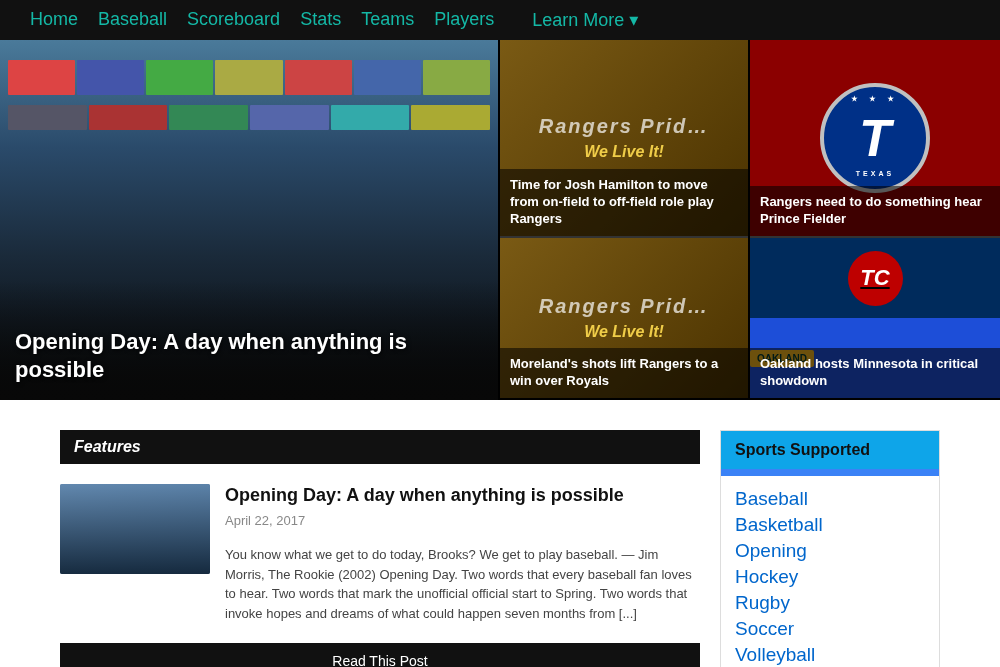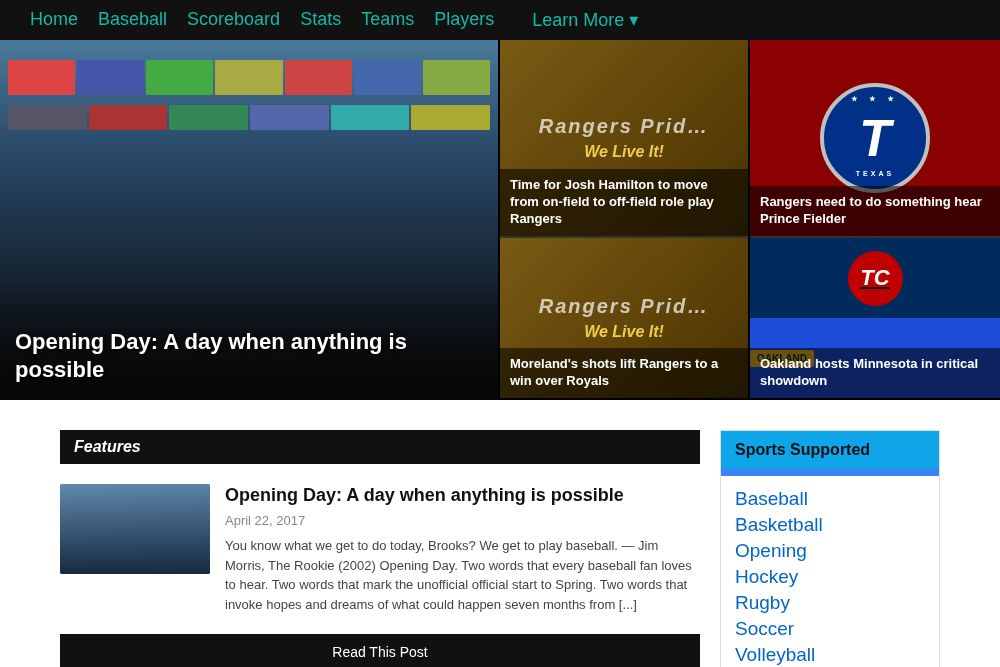--- a/index.html
+++ b/index.html
@@ -89,7 +89,7 @@
     .feature-date {
       color: #888;
       font-size: 13px;
-      margin-bottom: 8px;
+      margin-bottom: 17px;
     }
     .feature-excerpt {
       font-size: 13px;

